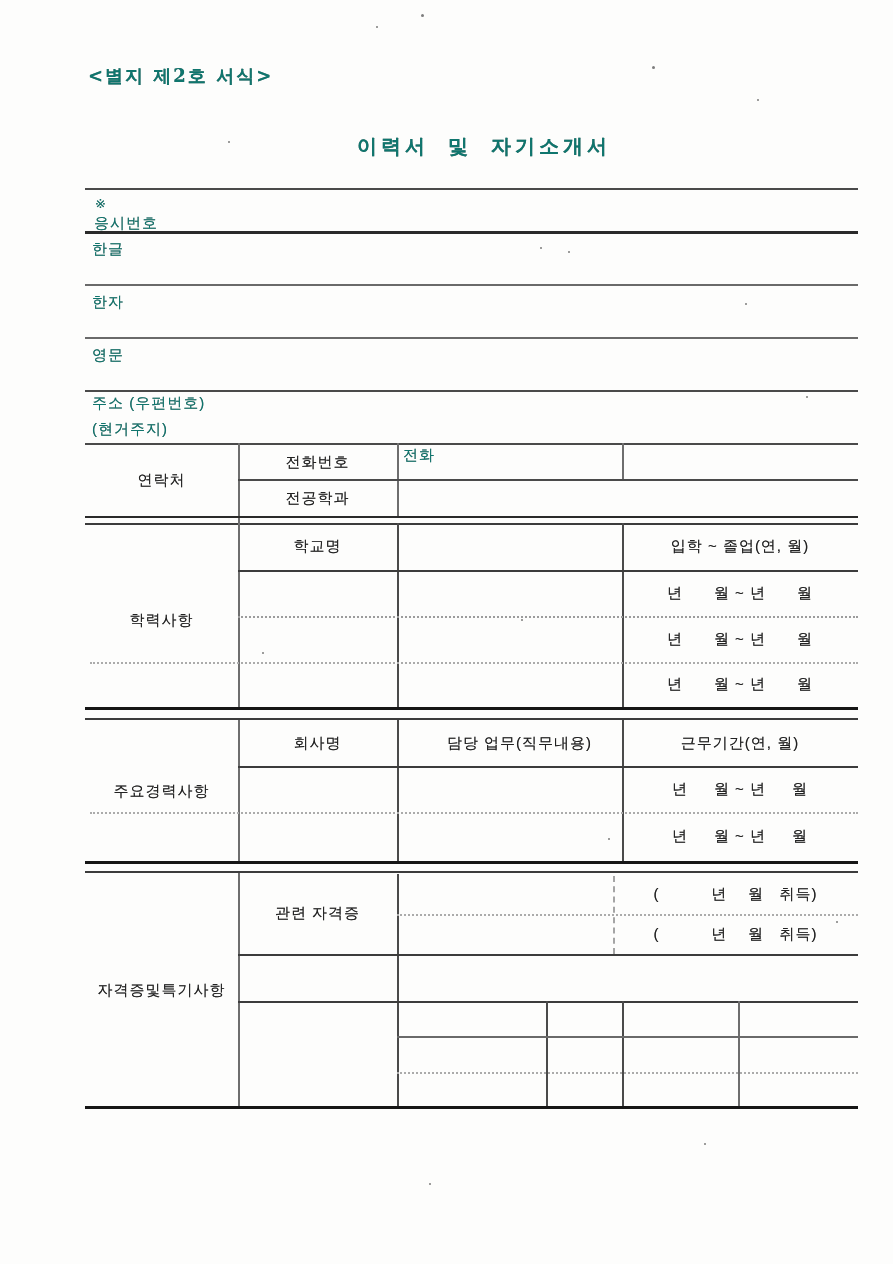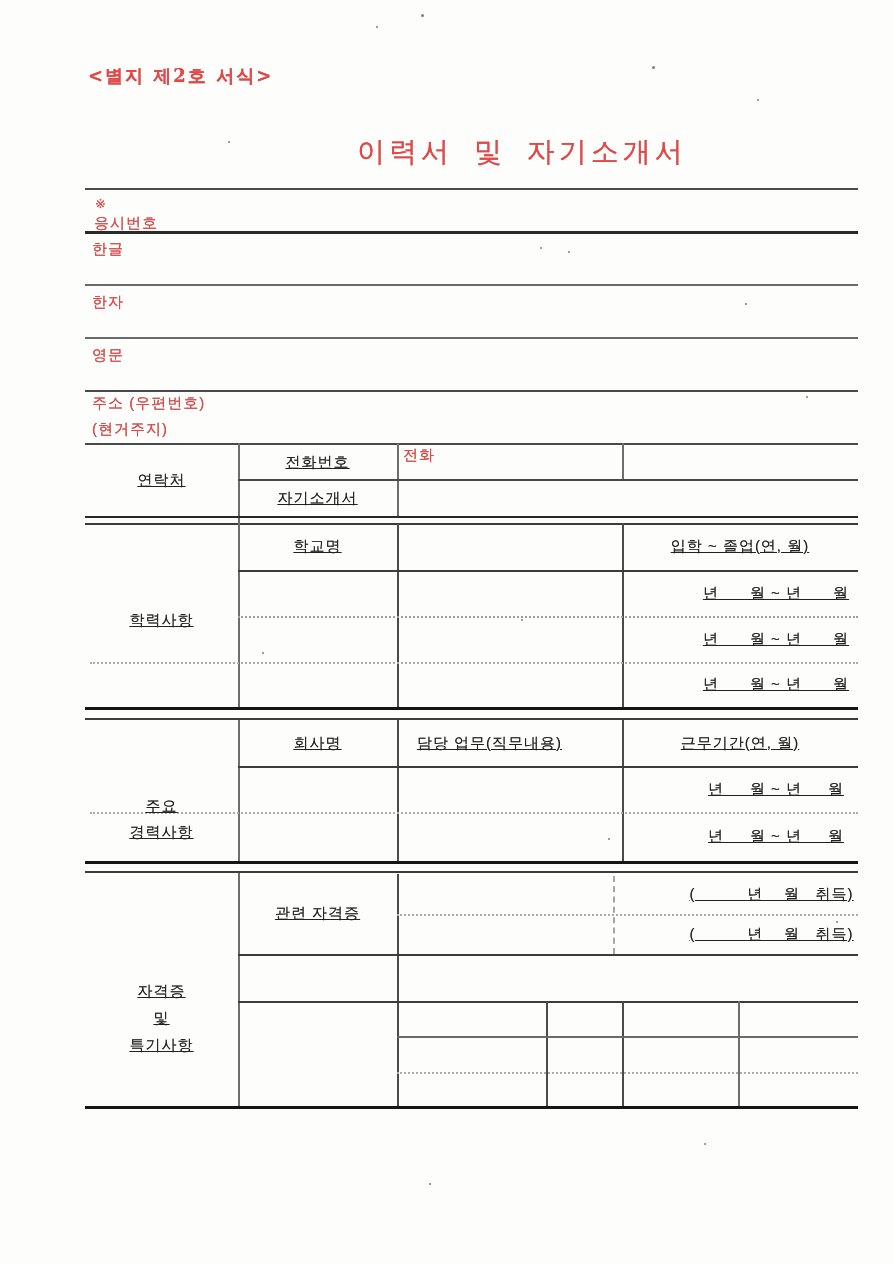--- a/index.html
+++ b/index.html
@@ -35,7 +35,7 @@
   .lbl.col{flex-direction:column;margin-top:28px;}
   
   .txt{
-    position:absolute;font-size:15px;letter-spacing:1px;color:#ef4444;
+    position:absolute;font-size:15px;letter-spacing:1px;color:#0f766e;
     text-shadow:0 0 0.5px rgba(20,20,20,.55);white-space:nowrap;
   }
   .pre{white-space:pre;margin-left:36px;}

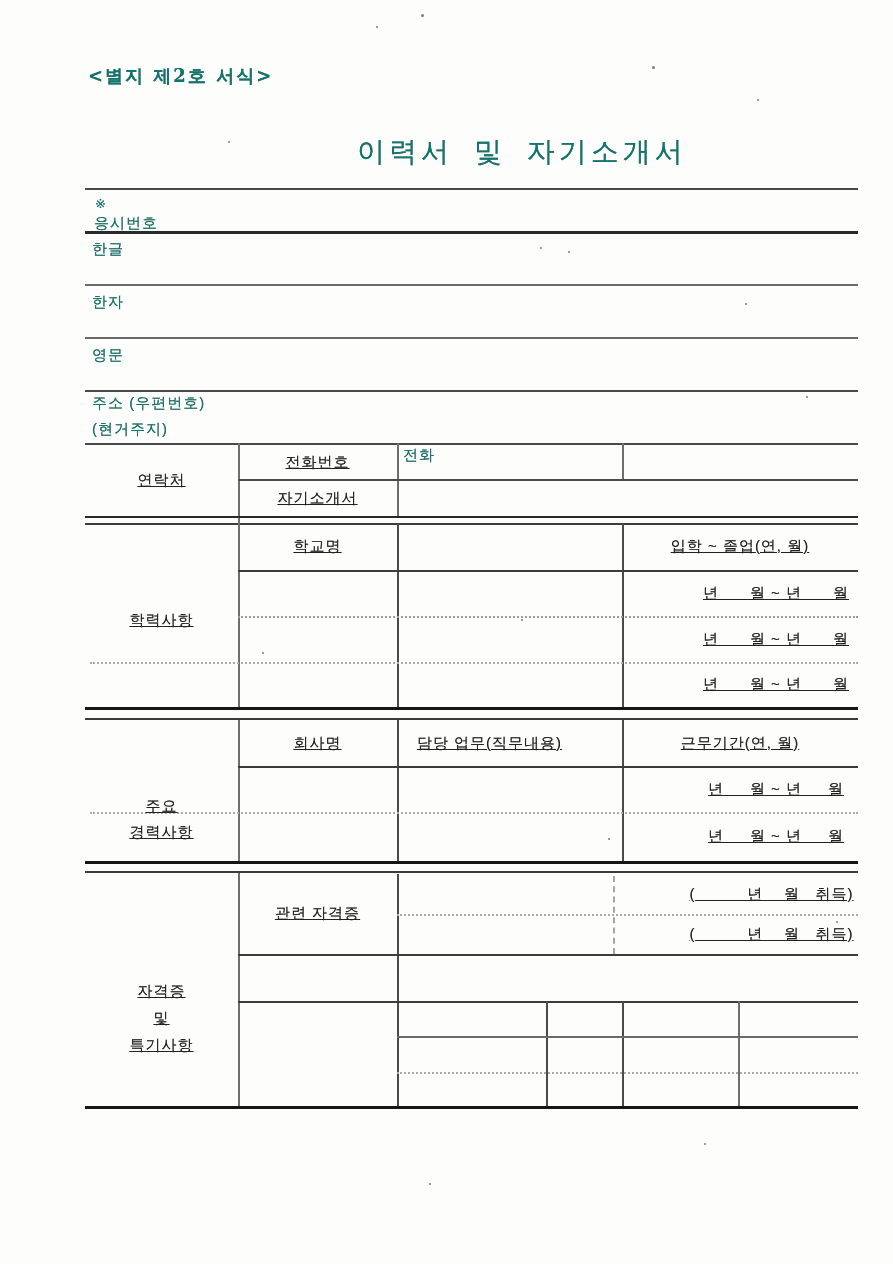--- a/index.html
+++ b/index.html
@@ -45,7 +45,7 @@
   }
   .doc-title{
     font-family:"DejaVu Serif","Liberation Serif",serif;
-    font-size:28px;letter-spacing:4px;word-spacing:8px;
+    font-size:20px;letter-spacing:4px;word-spacing:8px;font-weight:bold;
   }
   .small{font-size:13px;}
   .noise{position:absolute;background:#7d7d7d;border-radius:50%;}

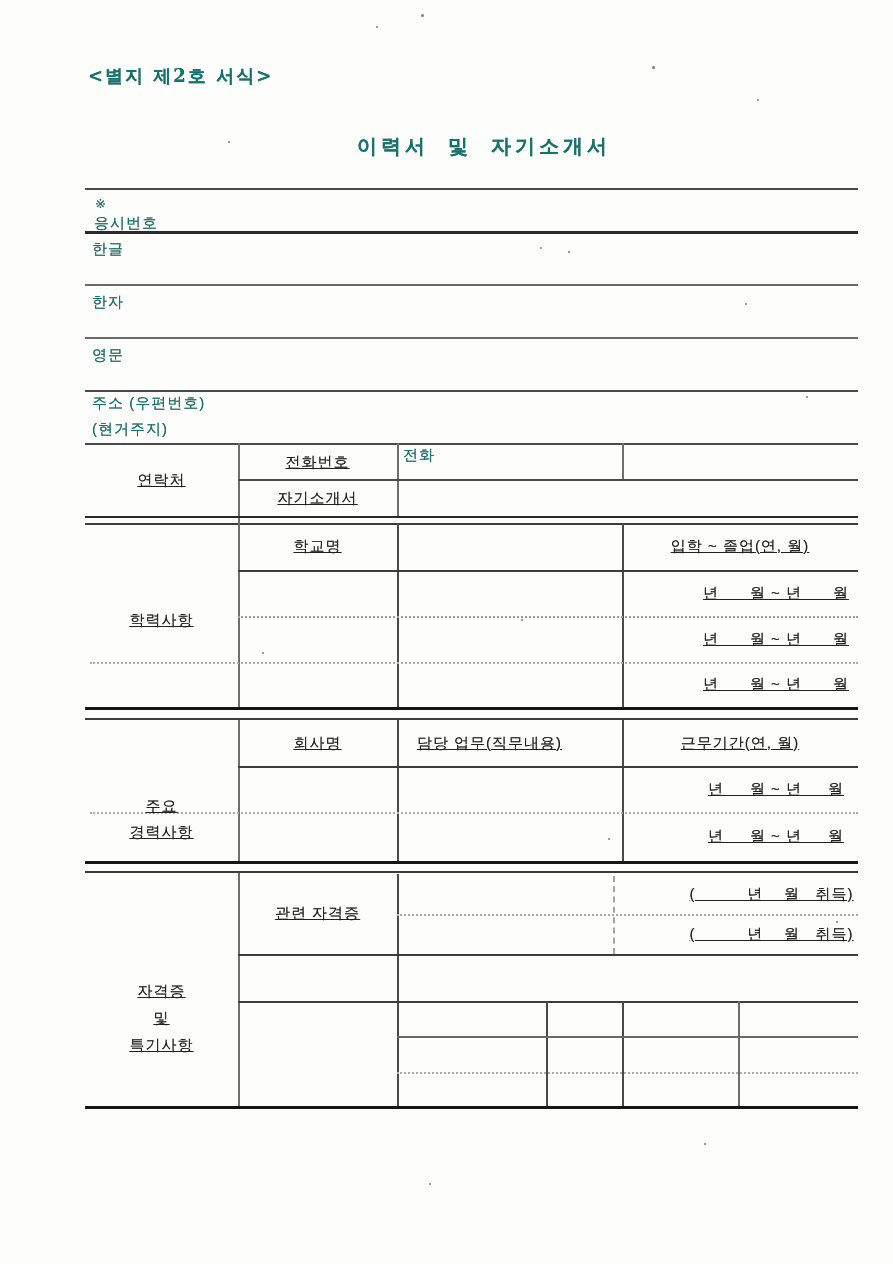--- a/index.html
+++ b/index.html
@@ -30,7 +30,6 @@
     position:absolute;display:flex;align-items:center;justify-content:center;
     font-size:15px;letter-spacing:1px;color:#222;
     text-shadow:0 0 0.5px rgba(20,20,20,.55);
-    text-decoration:underline;
   }
   .lbl.col{flex-direction:column;margin-top:28px;}
   

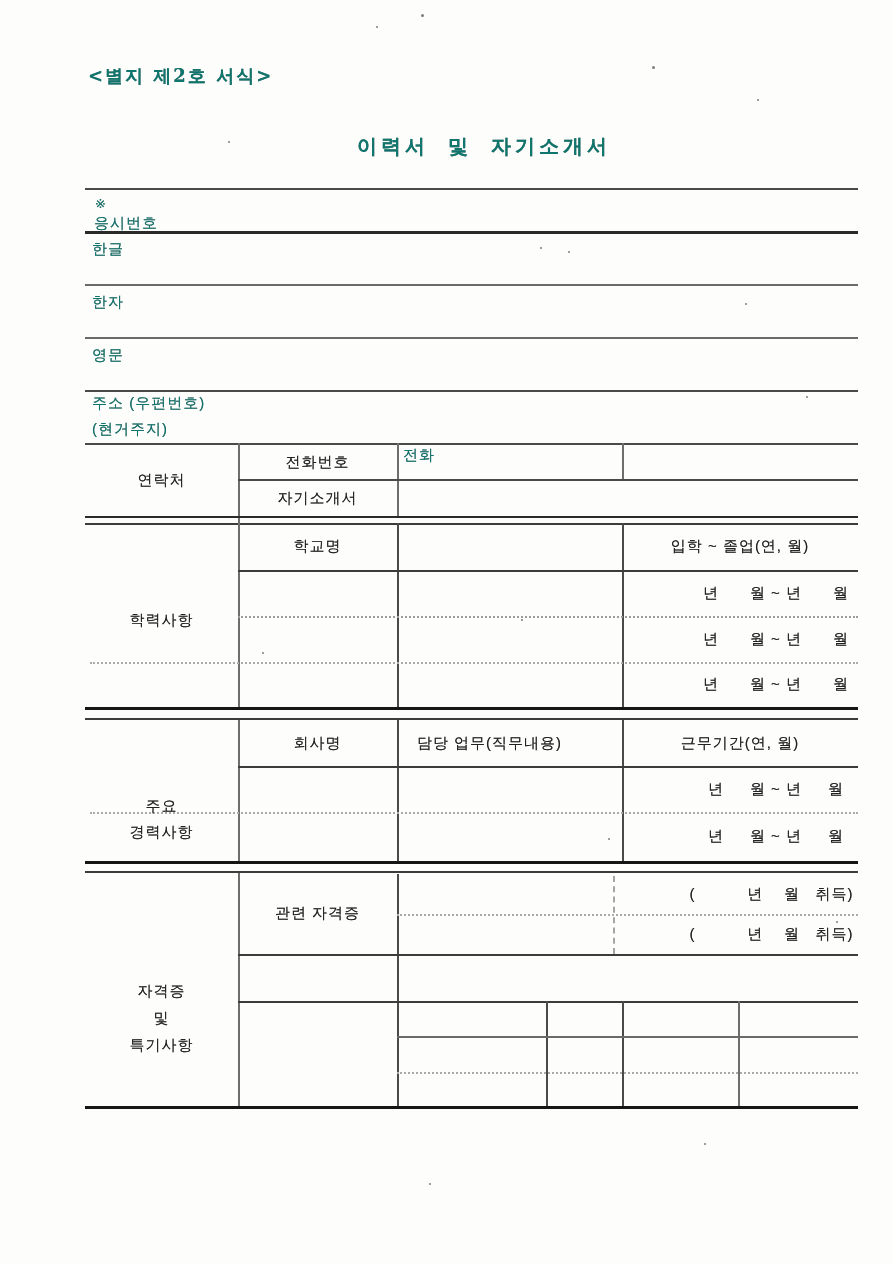--- a/index.html
+++ b/index.html
@@ -80,7 +80,7 @@
   <div class="lbl" style="left:85px;top:443px;width:153px;height:75px;">연락처</div>
   <div class="lbl" style="left:238px;top:443px;width:159px;height:38px;">전화번호</div>
   <div class="txt" style="left:403px;top:446px;">전화</div>
-  <div class="lbl" style="left:238px;top:479px;width:159px;height:39px;">자기소개서</div>
+  <div class="lbl" style="left:238px;top:479px;width:159px;height:39px;">전공학과</div>
 
   <div class="hl dark" style="left:85px;width:773px;top:516px;"></div>
   <div class="hl mid" style="left:85px;width:773px;top:523px;"></div>

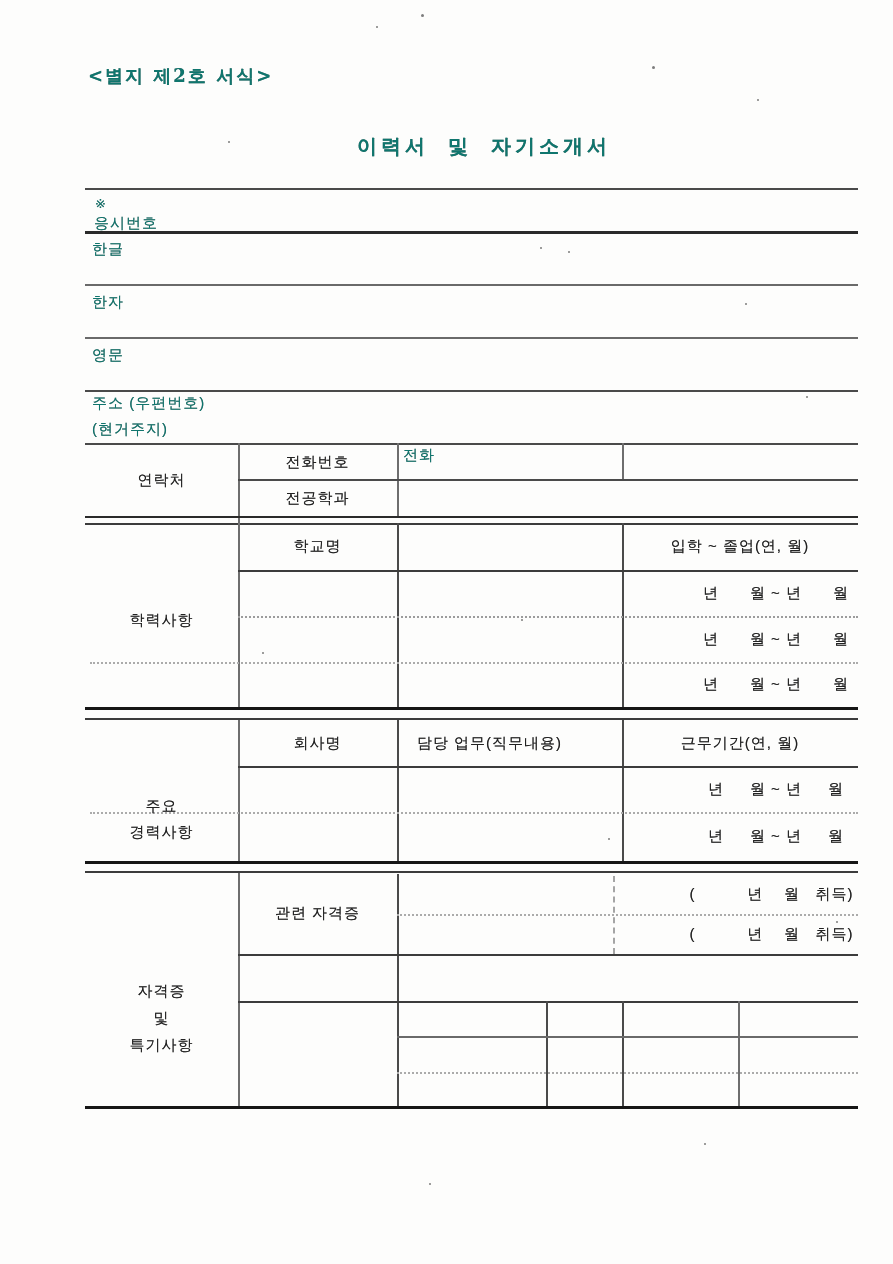--- a/index.html
+++ b/index.html
@@ -37,7 +37,7 @@
     position:absolute;font-size:15px;letter-spacing:1px;color:#0f766e;
     text-shadow:0 0 0.5px rgba(20,20,20,.55);white-space:nowrap;
   }
-  .pre{white-space:pre;margin-left:36px;}
+  .pre{white-space:pre;}
   .form-note{
     font-family:"DejaVu Serif","Liberation Serif",serif;
     font-size:18px;font-weight:bold;letter-spacing:2px;

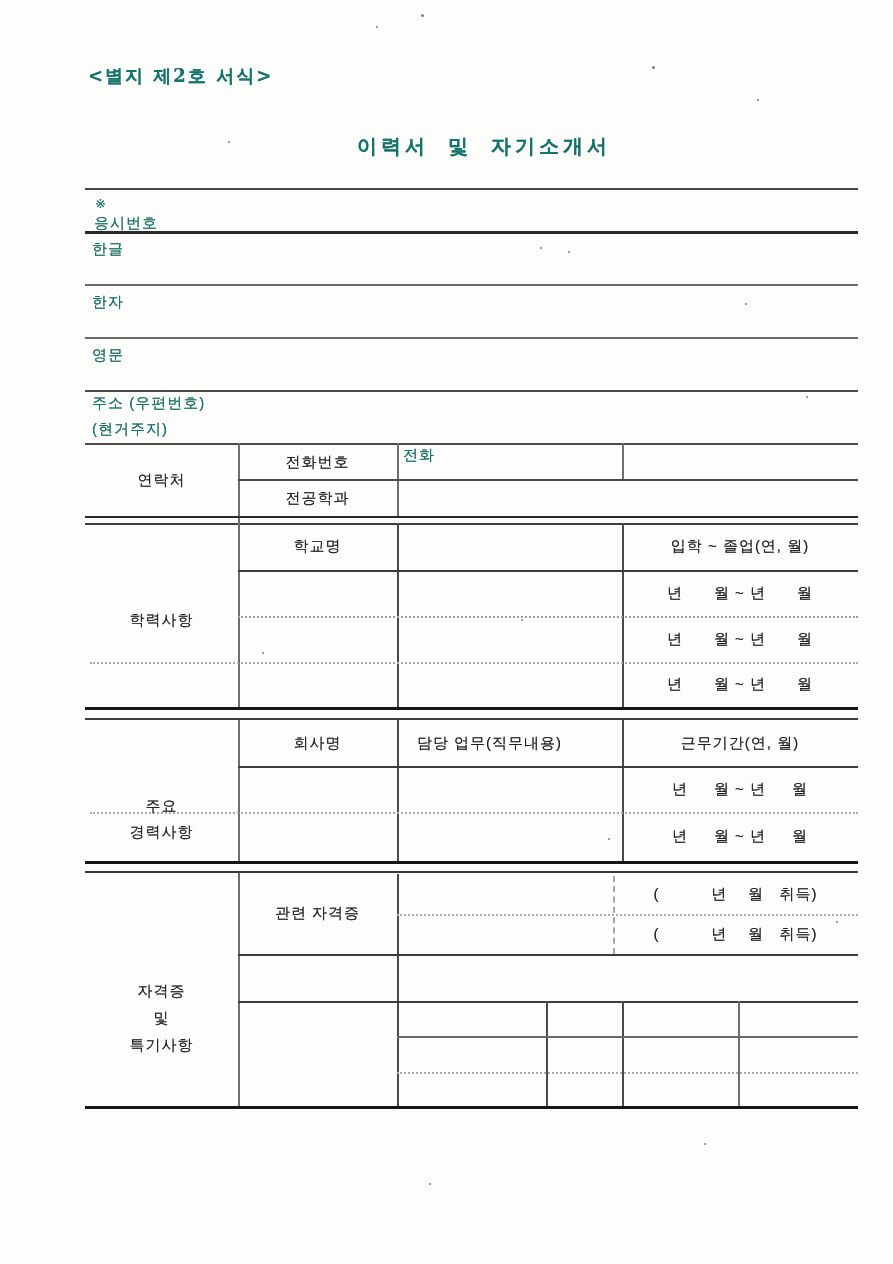--- a/index.html
+++ b/index.html
@@ -113,7 +113,7 @@
     <span>경력사항</span>
   </div>
   <div class="lbl" style="left:238px;top:720px;width:159px;height:46px;">회사명</div>
-  <div class="lbl" style="left:377px;top:720px;width:225px;height:46px;">담당 업무(직무내용)</div>
+  <div class="lbl" style="left:407px;top:720px;width:225px;height:46px;">담당 업무(직무내용)</div>
   <div class="lbl" style="left:622px;top:720px;width:236px;height:46px;">근무기간(연, 월)</div>
   <div class="lbl pre" style="left:622px;top:766px;width:236px;height:46px;">년     월 ~ 년     월</div>
   <div class="lbl pre" style="left:622px;top:812px;width:236px;height:49px;">년     월 ~ 년     월</div>

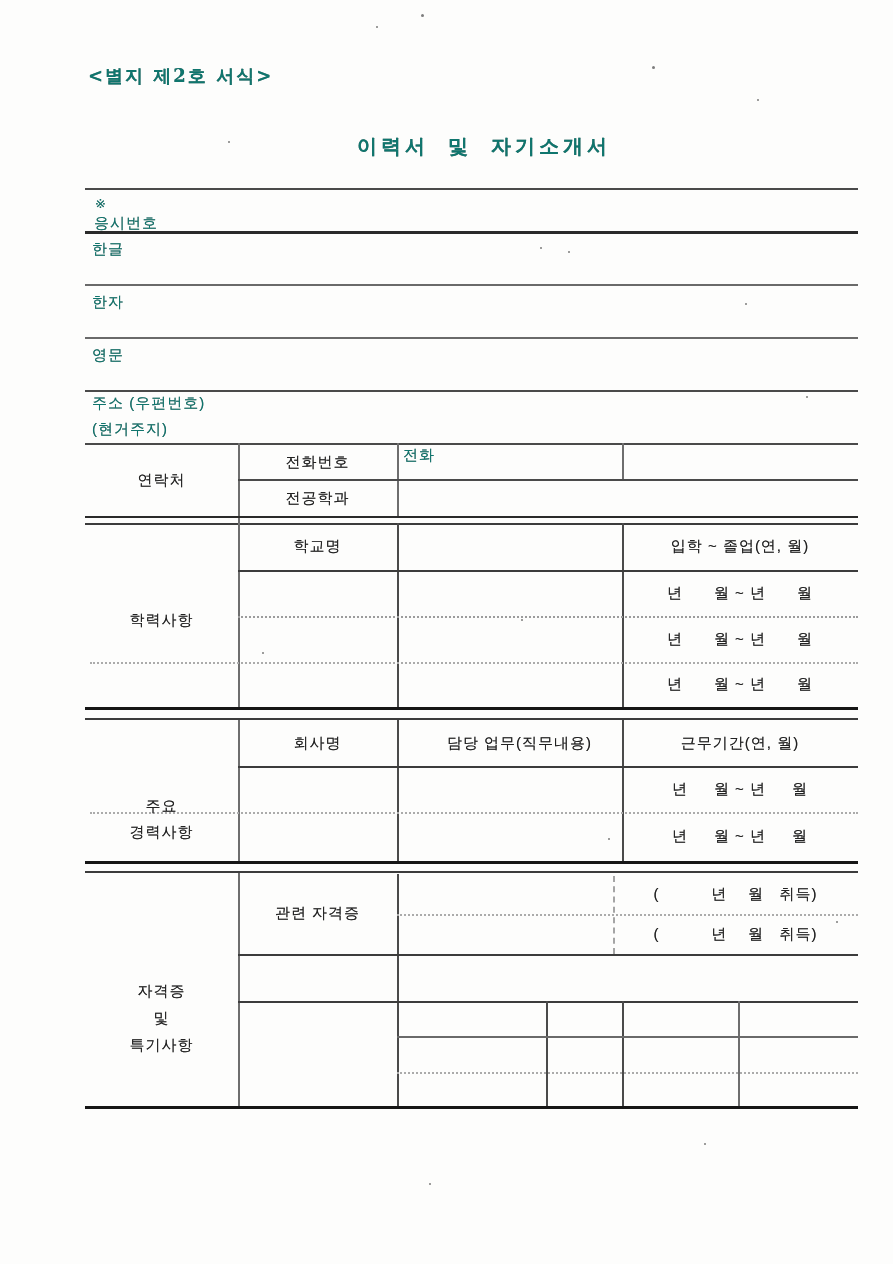--- a/index.html
+++ b/index.html
@@ -31,7 +31,7 @@
     font-size:15px;letter-spacing:1px;color:#222;
     text-shadow:0 0 0.5px rgba(20,20,20,.55);
   }
-  .lbl.col{flex-direction:column;margin-top:28px;}
+  .lbl.col{flex-direction:row;}
   
   .txt{
     position:absolute;font-size:15px;letter-spacing:1px;color:#0f766e;

